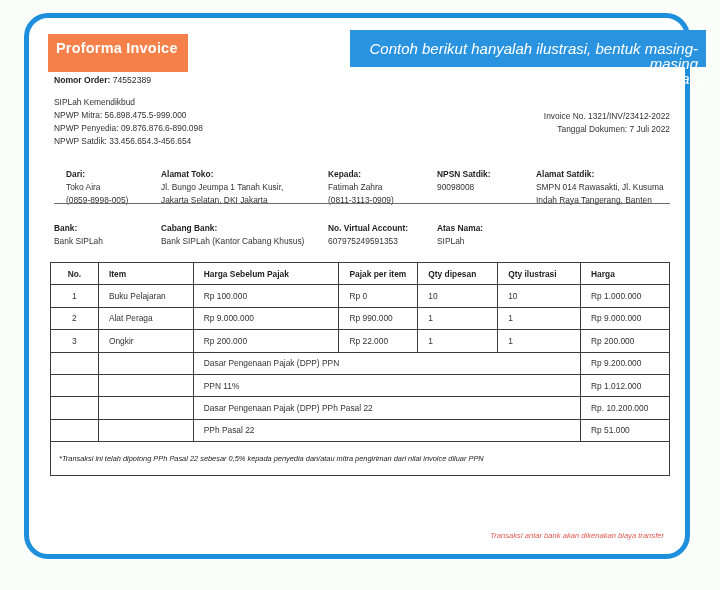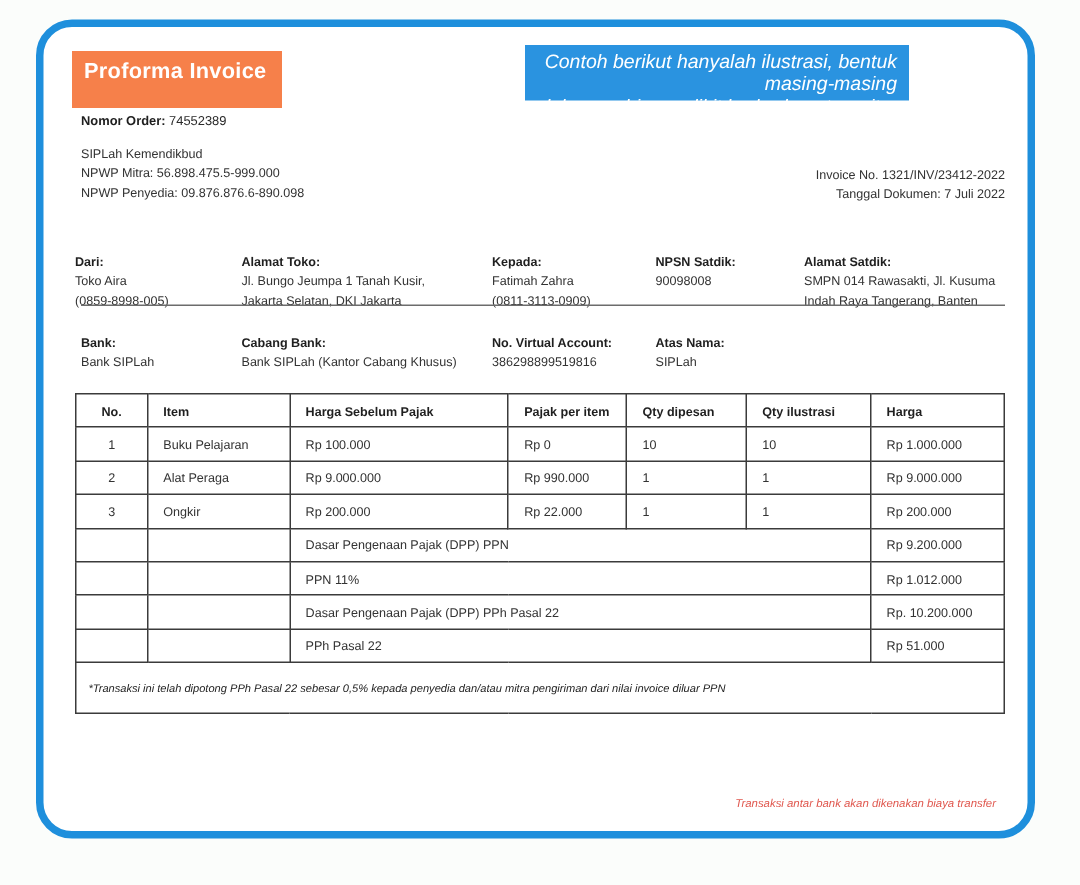--- a/index.html
+++ b/index.html
@@ -21,9 +21,9 @@
     line-height: 28px; padding-left: 8px; box-sizing: border-box; letter-spacing: 0.2px;
   }
   .note-banner {
-    position: absolute; left: 350px; top: 30px; width: 256px; height: 37px;
-    background: #2a93e0; color: #fff; font-style: italic; font-size: 13px;
-    text-align: right; padding: 3px 8px 0 0; box-sizing: border-box; line-height: 15px;
+    position: absolute; left: 350px; top: 30px; width: 356px; height: 37px;
+    background: #2a93e0; color: #fff; font-style: italic; font-size: 15px;
+    text-align: right; padding: 11px 8px 0 0; box-sizing: border-box; line-height: 15px;
   }
   .abs { position: absolute; white-space: nowrap; }
   .sm { font-size: 8.4px; color: #333; line-height: 13px; }

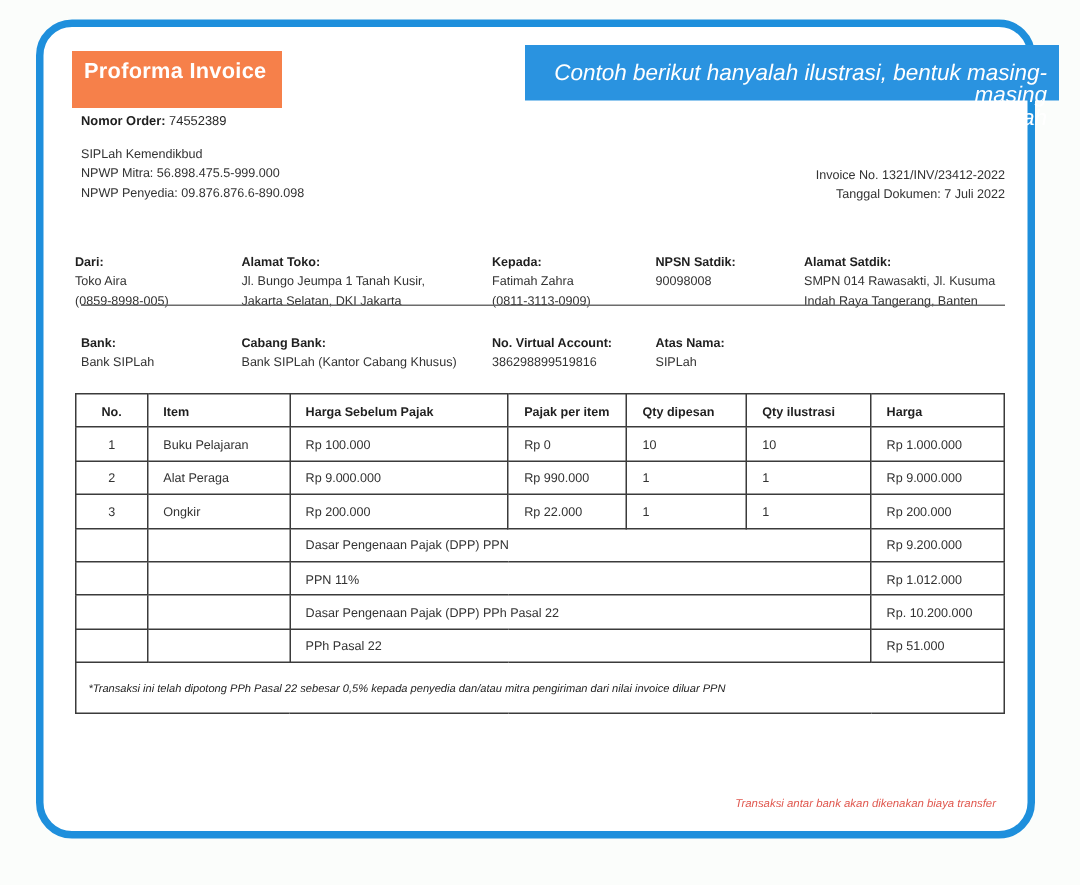--- a/index.html
+++ b/index.html
@@ -73,6 +73,7 @@
   <div>SIPLah Kemendikbud</div>
   <div>NPWP Mitra: 56.898.475.5-999.000</div>
   <div>NPWP Penyedia: 09.876.876.6-890.098</div>
+  <div>NPWP Satdik: 33.456.654.3-456.654</div>
 </div>
 
 <div class="abs sm meta-right">

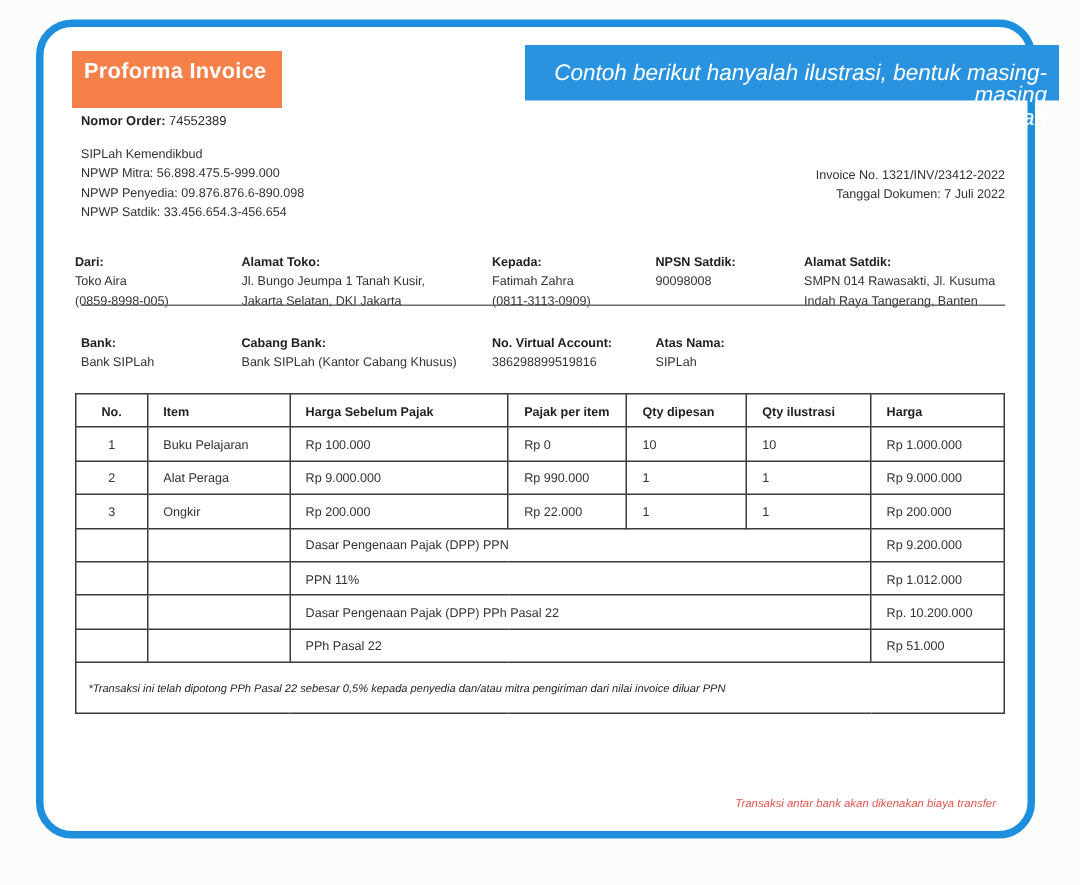--- a/index.html
+++ b/index.html
@@ -81,7 +81,7 @@
   <div>Tanggal Dokumen: 7 Juli 2022</div>
 </div>
 
-<div class="abs sm info" style="left:50px">
+<div class="abs sm info" style="left:66px">
   <div class="b">Dari:</div>
   <div>Toko Aira</div>
   <div>(0859-8998-005)</div>

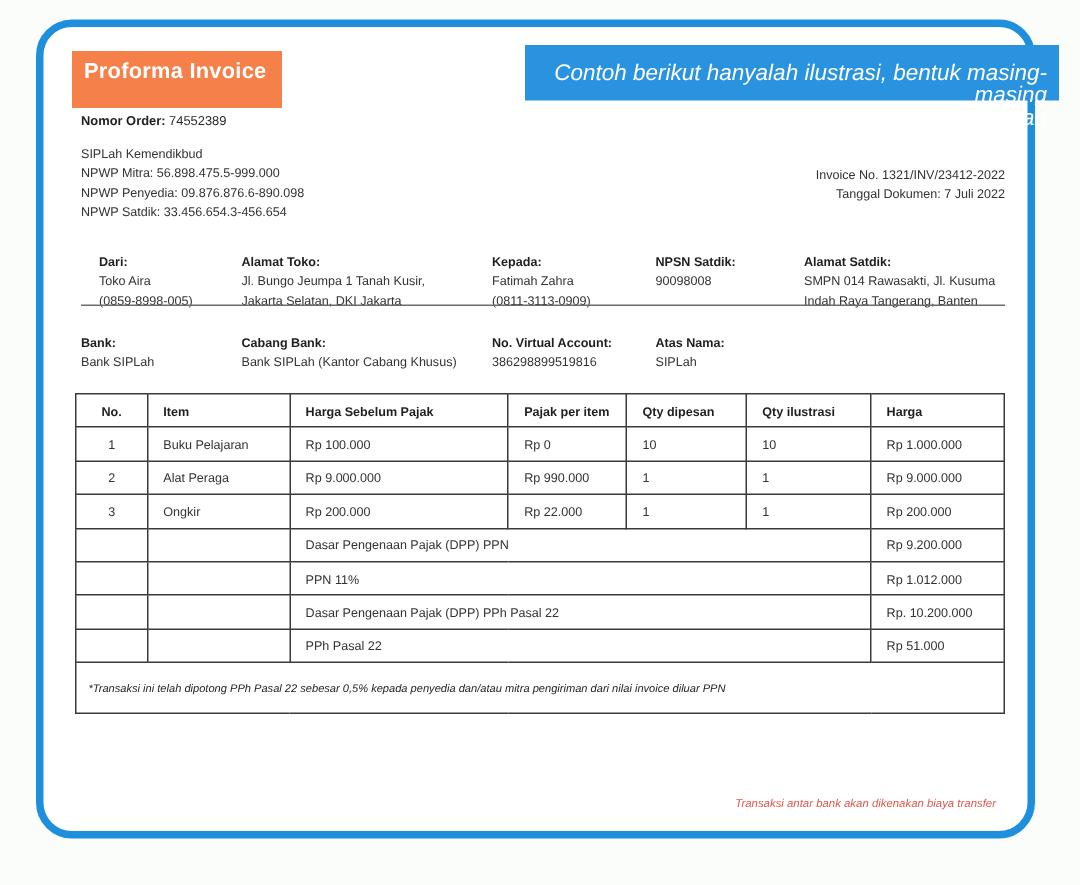--- a/index.html
+++ b/index.html
@@ -118,7 +118,7 @@
 </div>
 <div class="abs sm bank" style="left:328px">
   <div class="b">No. Virtual Account:</div>
-  <div>386298899519816</div>
+  <div>607975249591353</div>
 </div>
 <div class="abs sm bank" style="left:437px">
   <div class="b">Atas Nama:</div>

